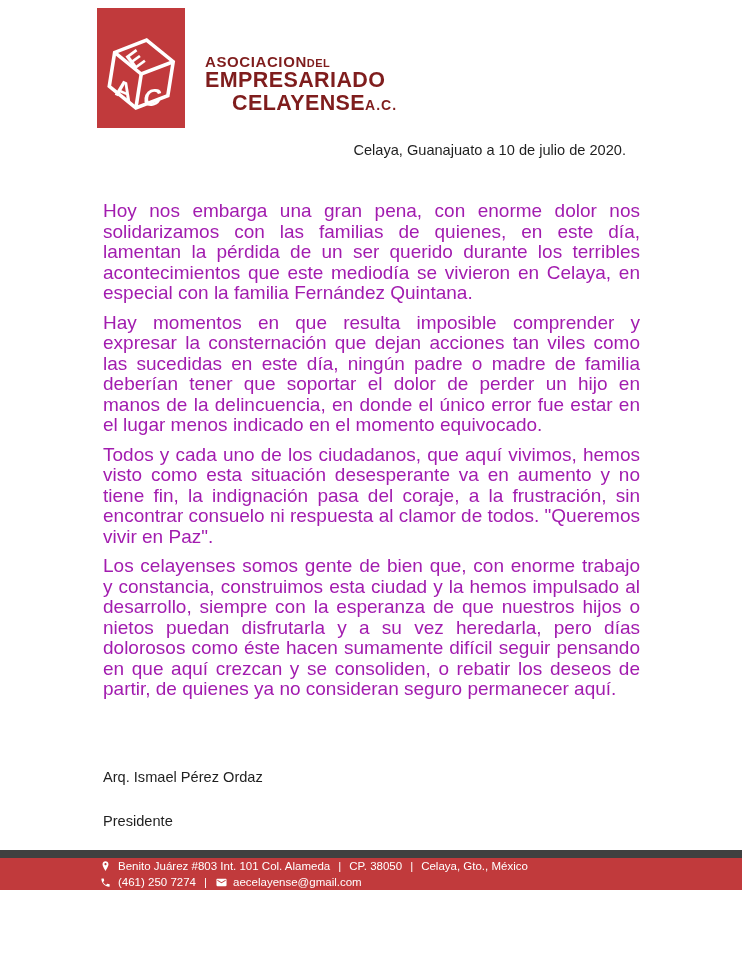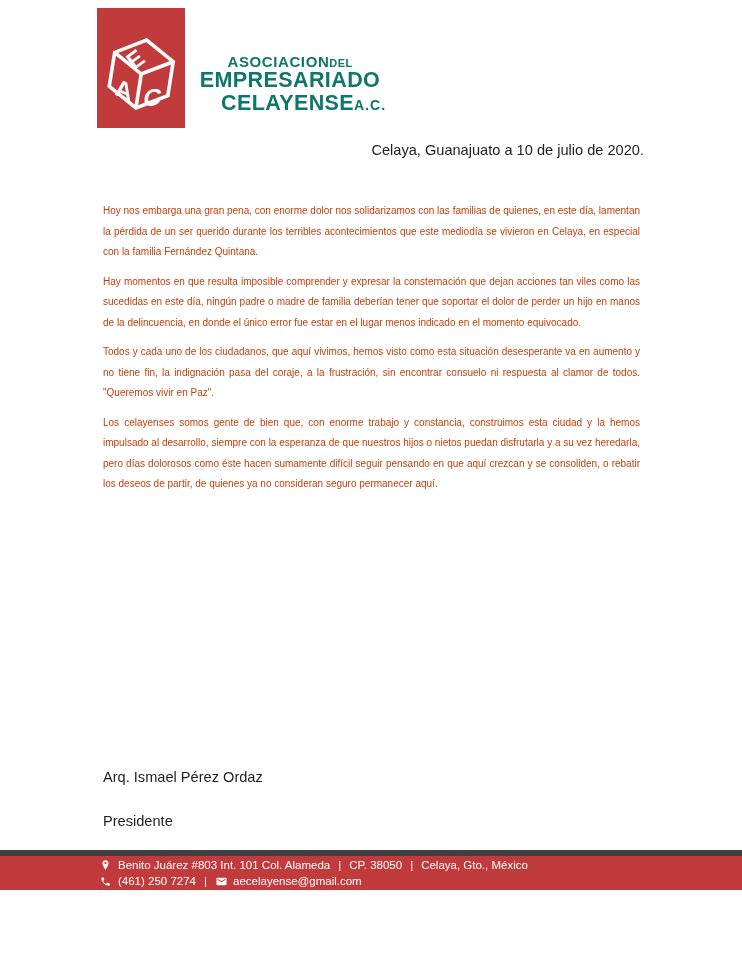--- a/index.html
+++ b/index.html
@@ -21,10 +21,9 @@
   }
   .logo-box svg { width: 78px; height: 86px; margin-top: 12px; }
   .logo-text {
-    margin-left: 9px; padding-top: 46px;
-    color: #0f766e; font-weight: bold; line-height: 1.02;
+    margin-left: 20px; padding-top: 46px;
+    color: #7f1d1d; font-weight: bold; line-height: 1.02;
     white-space: nowrap;
-    text-align: center;
   }
   .logo-l1 { font-size: 15px; letter-spacing: 0.6px; }
   .logo-l1 .sfx { font-size: 11px; letter-spacing: 0.4px; }

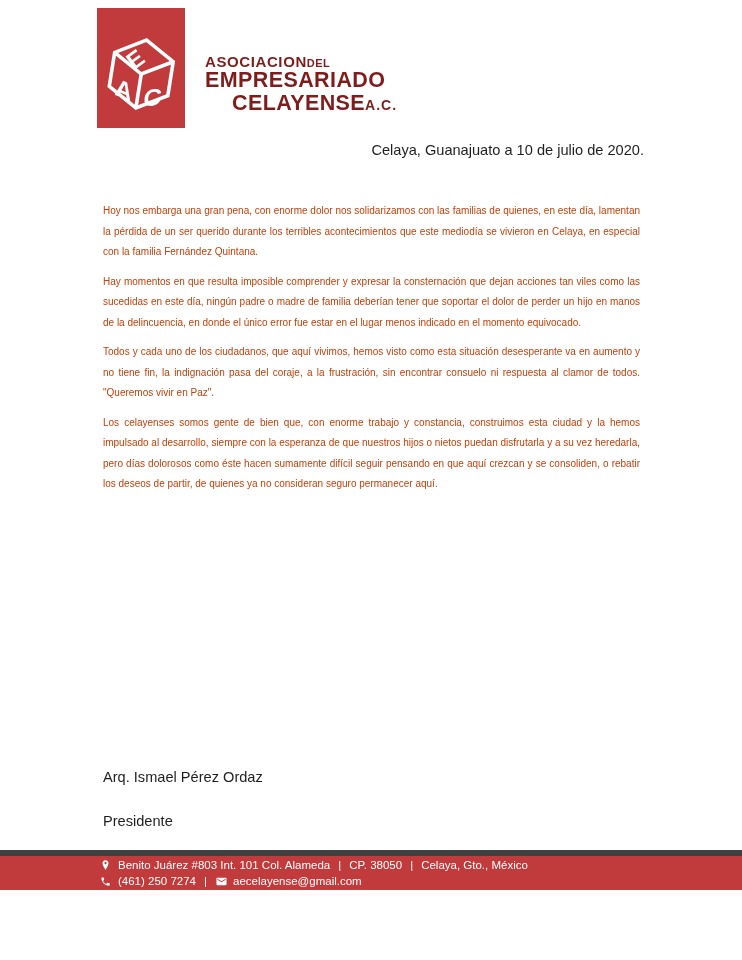--- a/index.html
+++ b/index.html
@@ -33,7 +33,7 @@
 
   
   .date-line {
-    position: absolute; top: 142px; right: 98px;
+    position: absolute; top: 142px; right: 116px;
     font-size: 14.6px; color: #1f1f1f;
   }
 

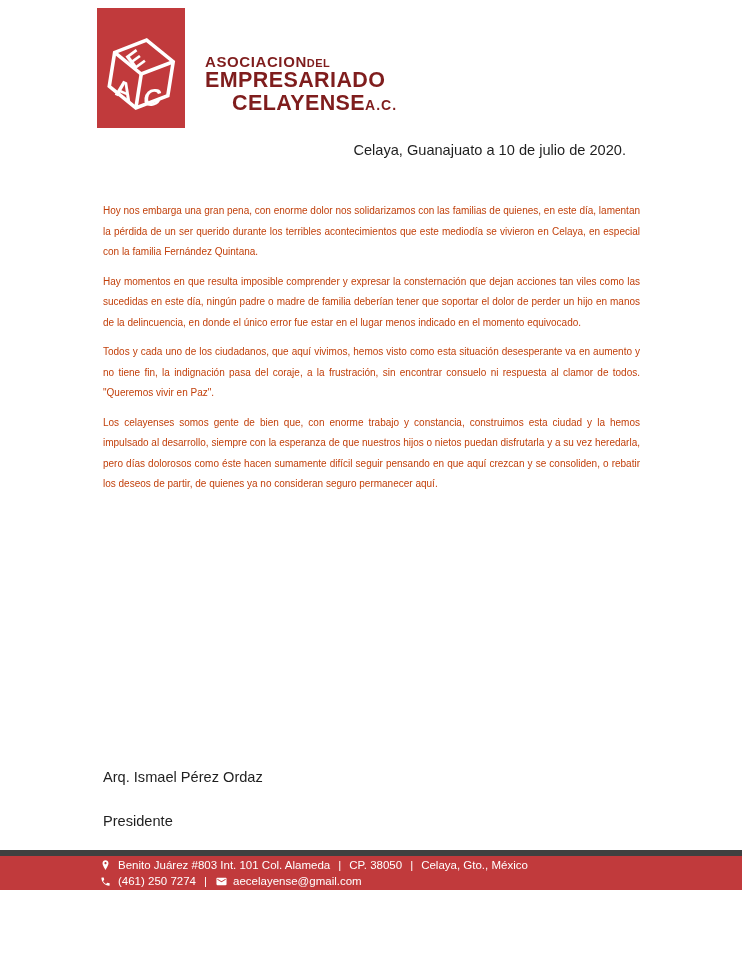--- a/index.html
+++ b/index.html
@@ -40,7 +40,7 @@
   
   .letter-body {
     position: absolute; top: 201px; left: 103px; width: 537px;
-    font-size: 10px; line-height: 20.5px; color: #c2410c;
+    font-size: 19px; line-height: 20.5px; color: #a21caf;
     text-align: justify;
   }
   .letter-body p { margin: 0 0 9px 0; }

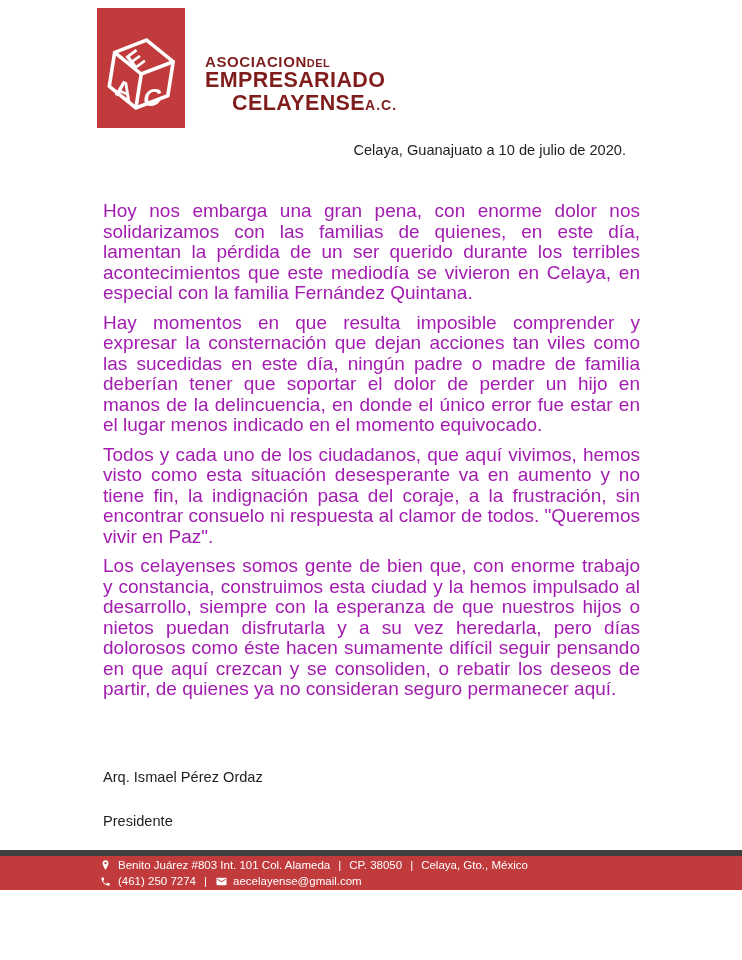--- a/index.html
+++ b/index.html
@@ -55,7 +55,7 @@
   
   .footer {
     position: absolute; top: 850px; left: 0; width: 742px; height: 40px;
-    background: #c13a3c; border-top: 6px solid #404040;
+    background: #c13a3c; border-top: 8px solid #404040;
     box-sizing: border-box;
     color: #ffffff;
     display: flex; flex-direction: column; justify-content: center;

